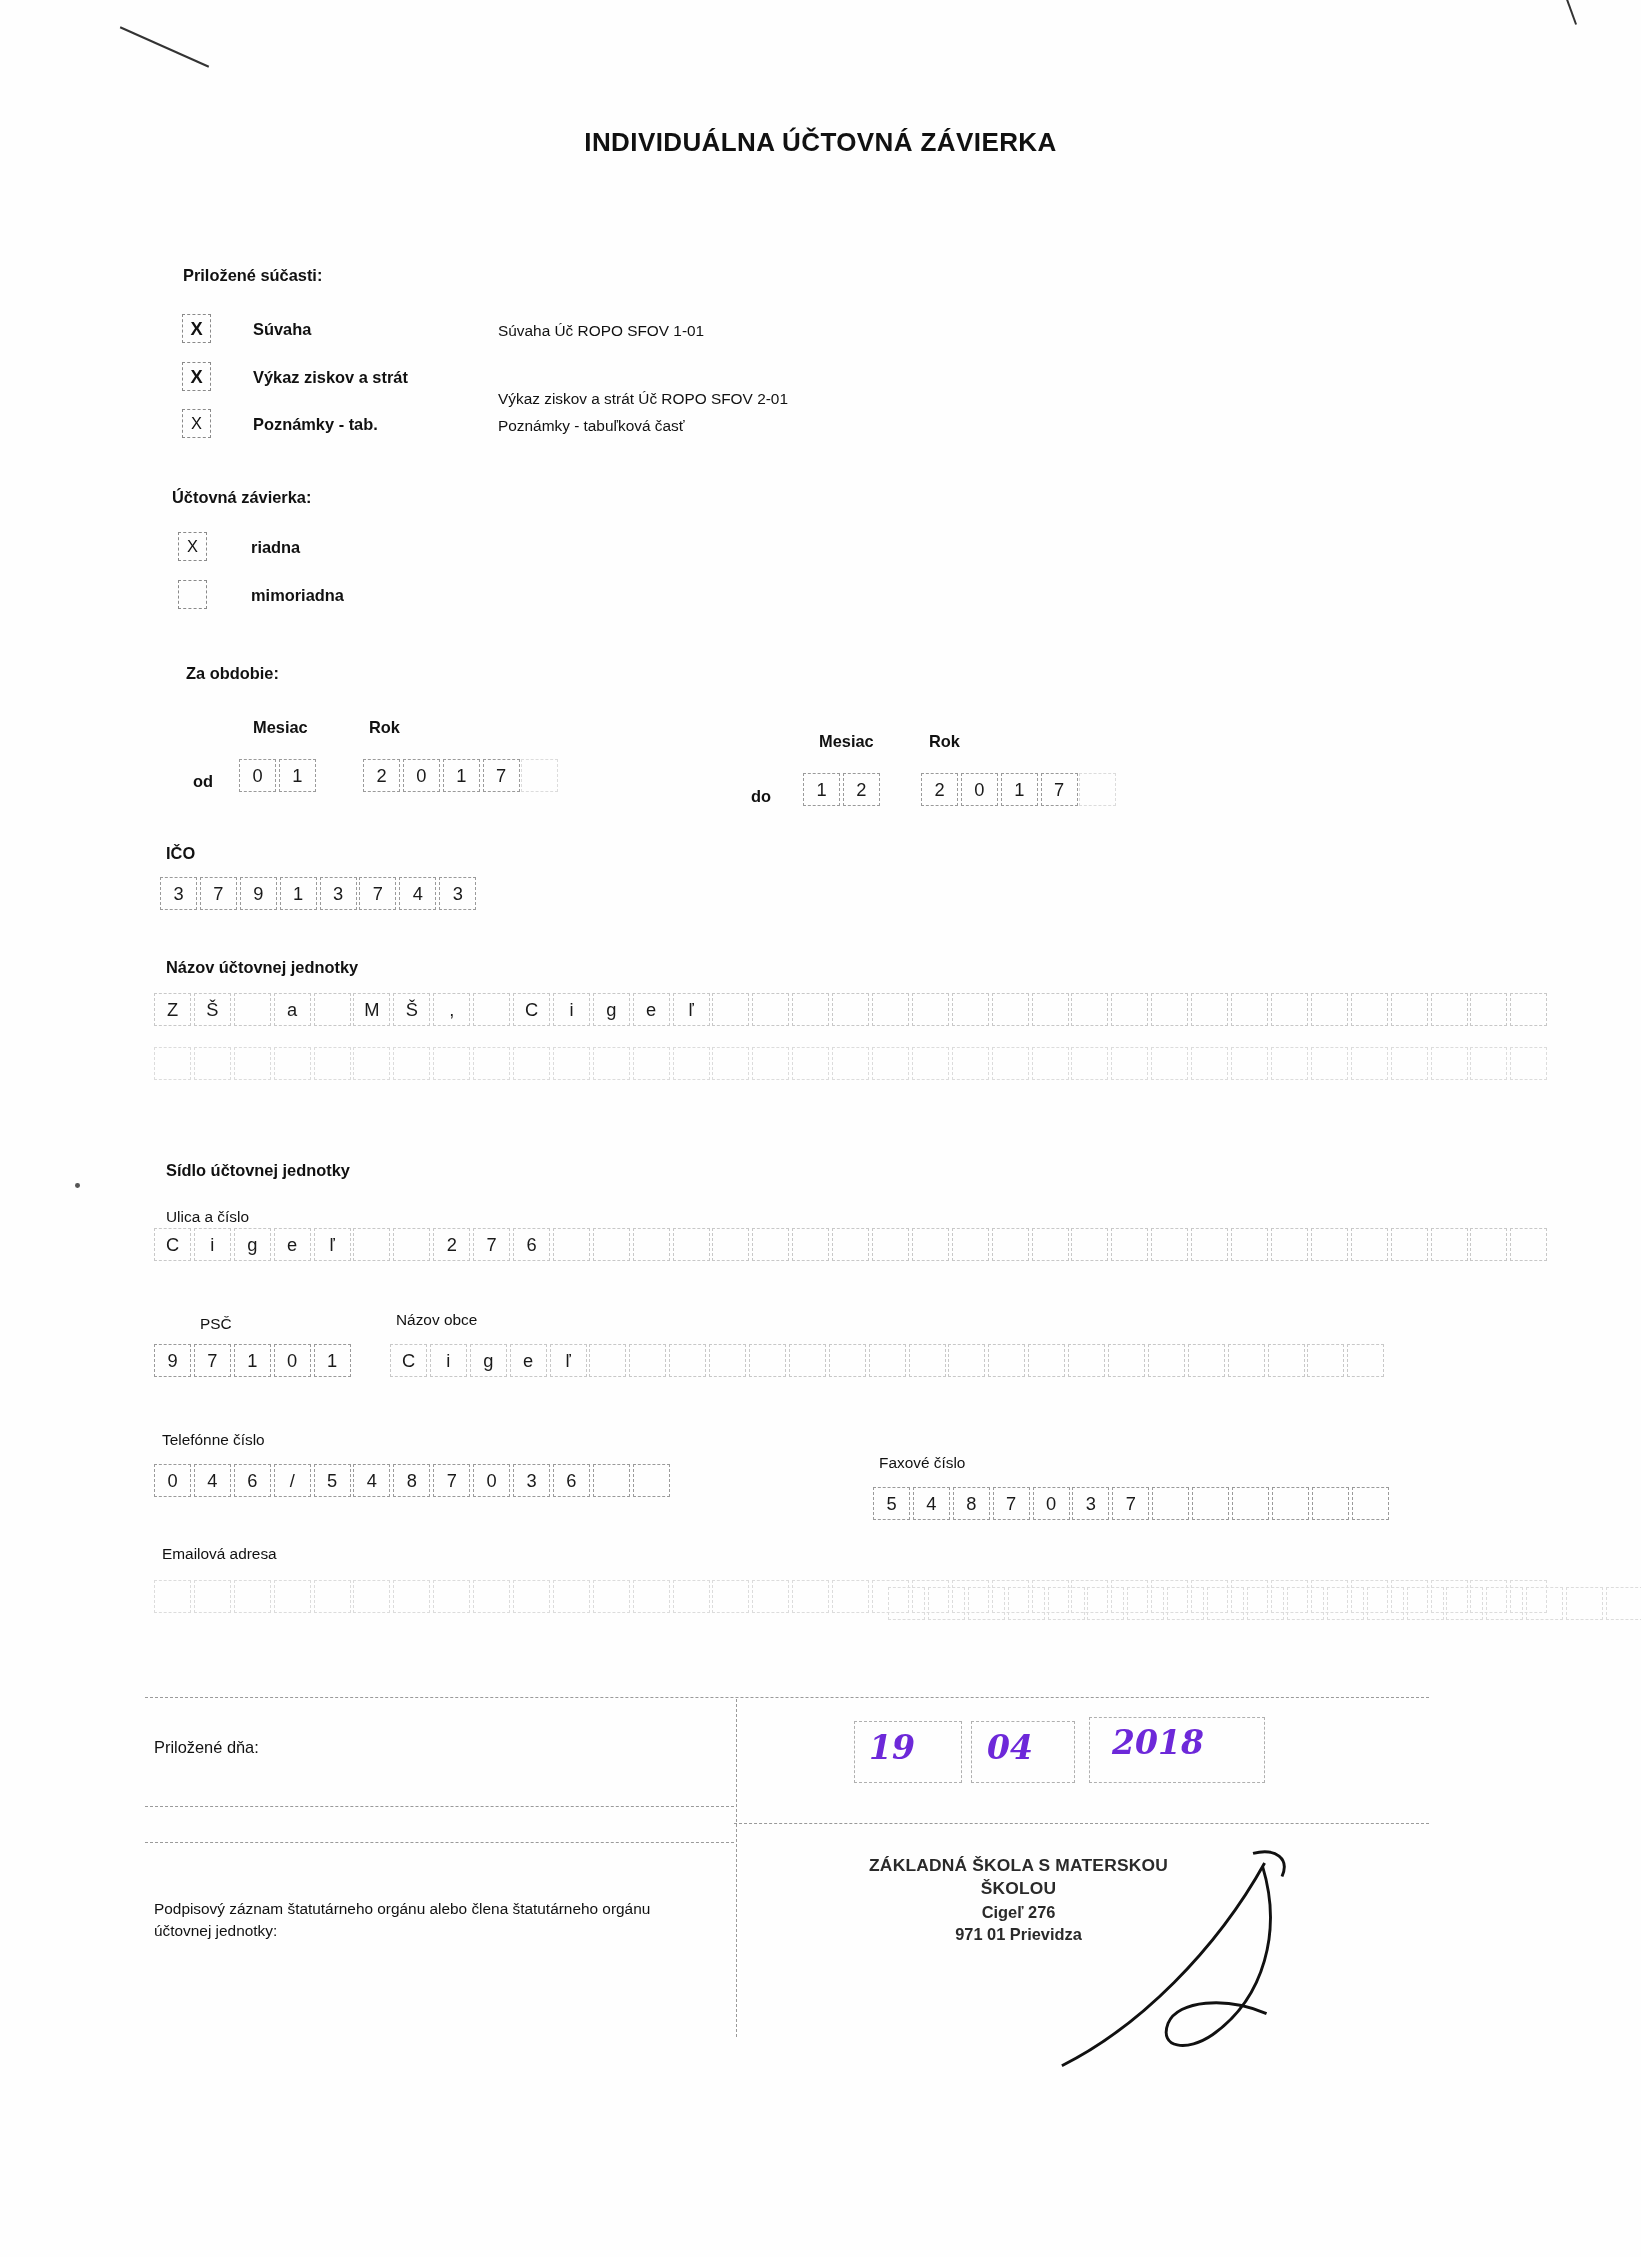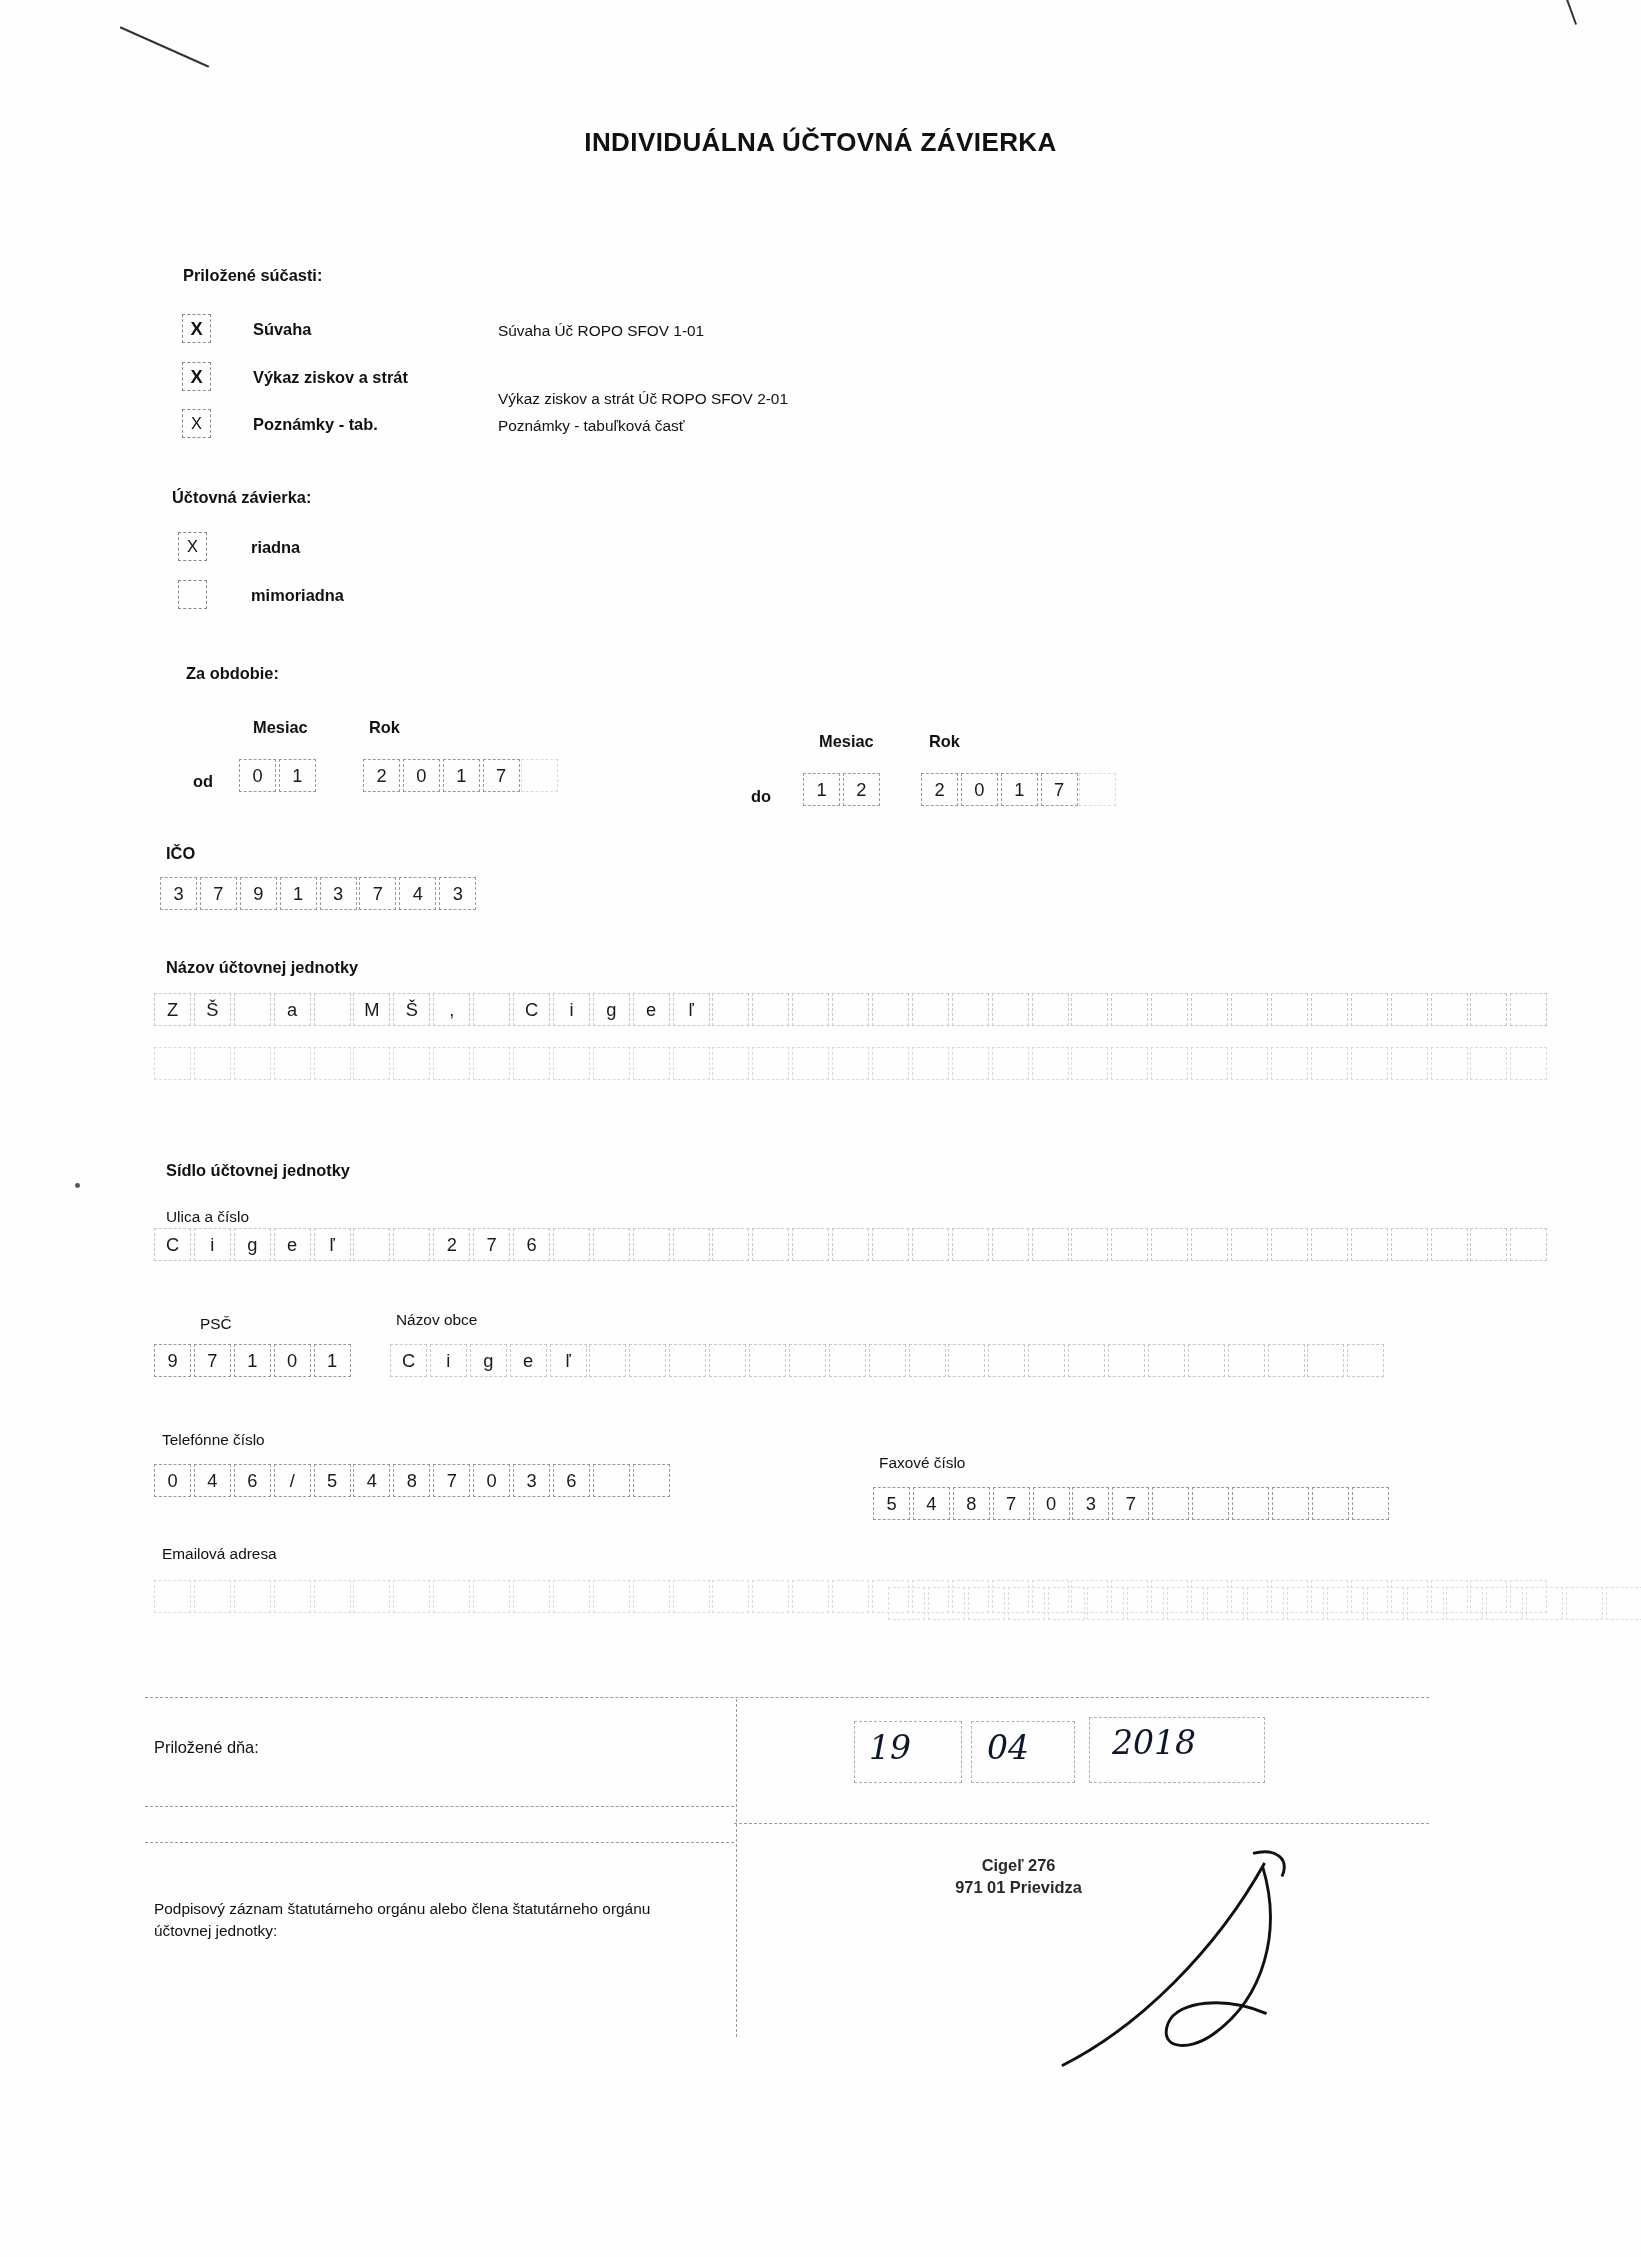--- a/index.html
+++ b/index.html
@@ -90,7 +90,8 @@
     font-family: "DejaVu Serif", serif;
     font-style: italic;
     font-size: 33px;
-    color: #0f172a;
+    color: #6d28d9;
+    font-weight: bold;
   }
   .stamp {
     font-family: "Liberation Sans", sans-serif;

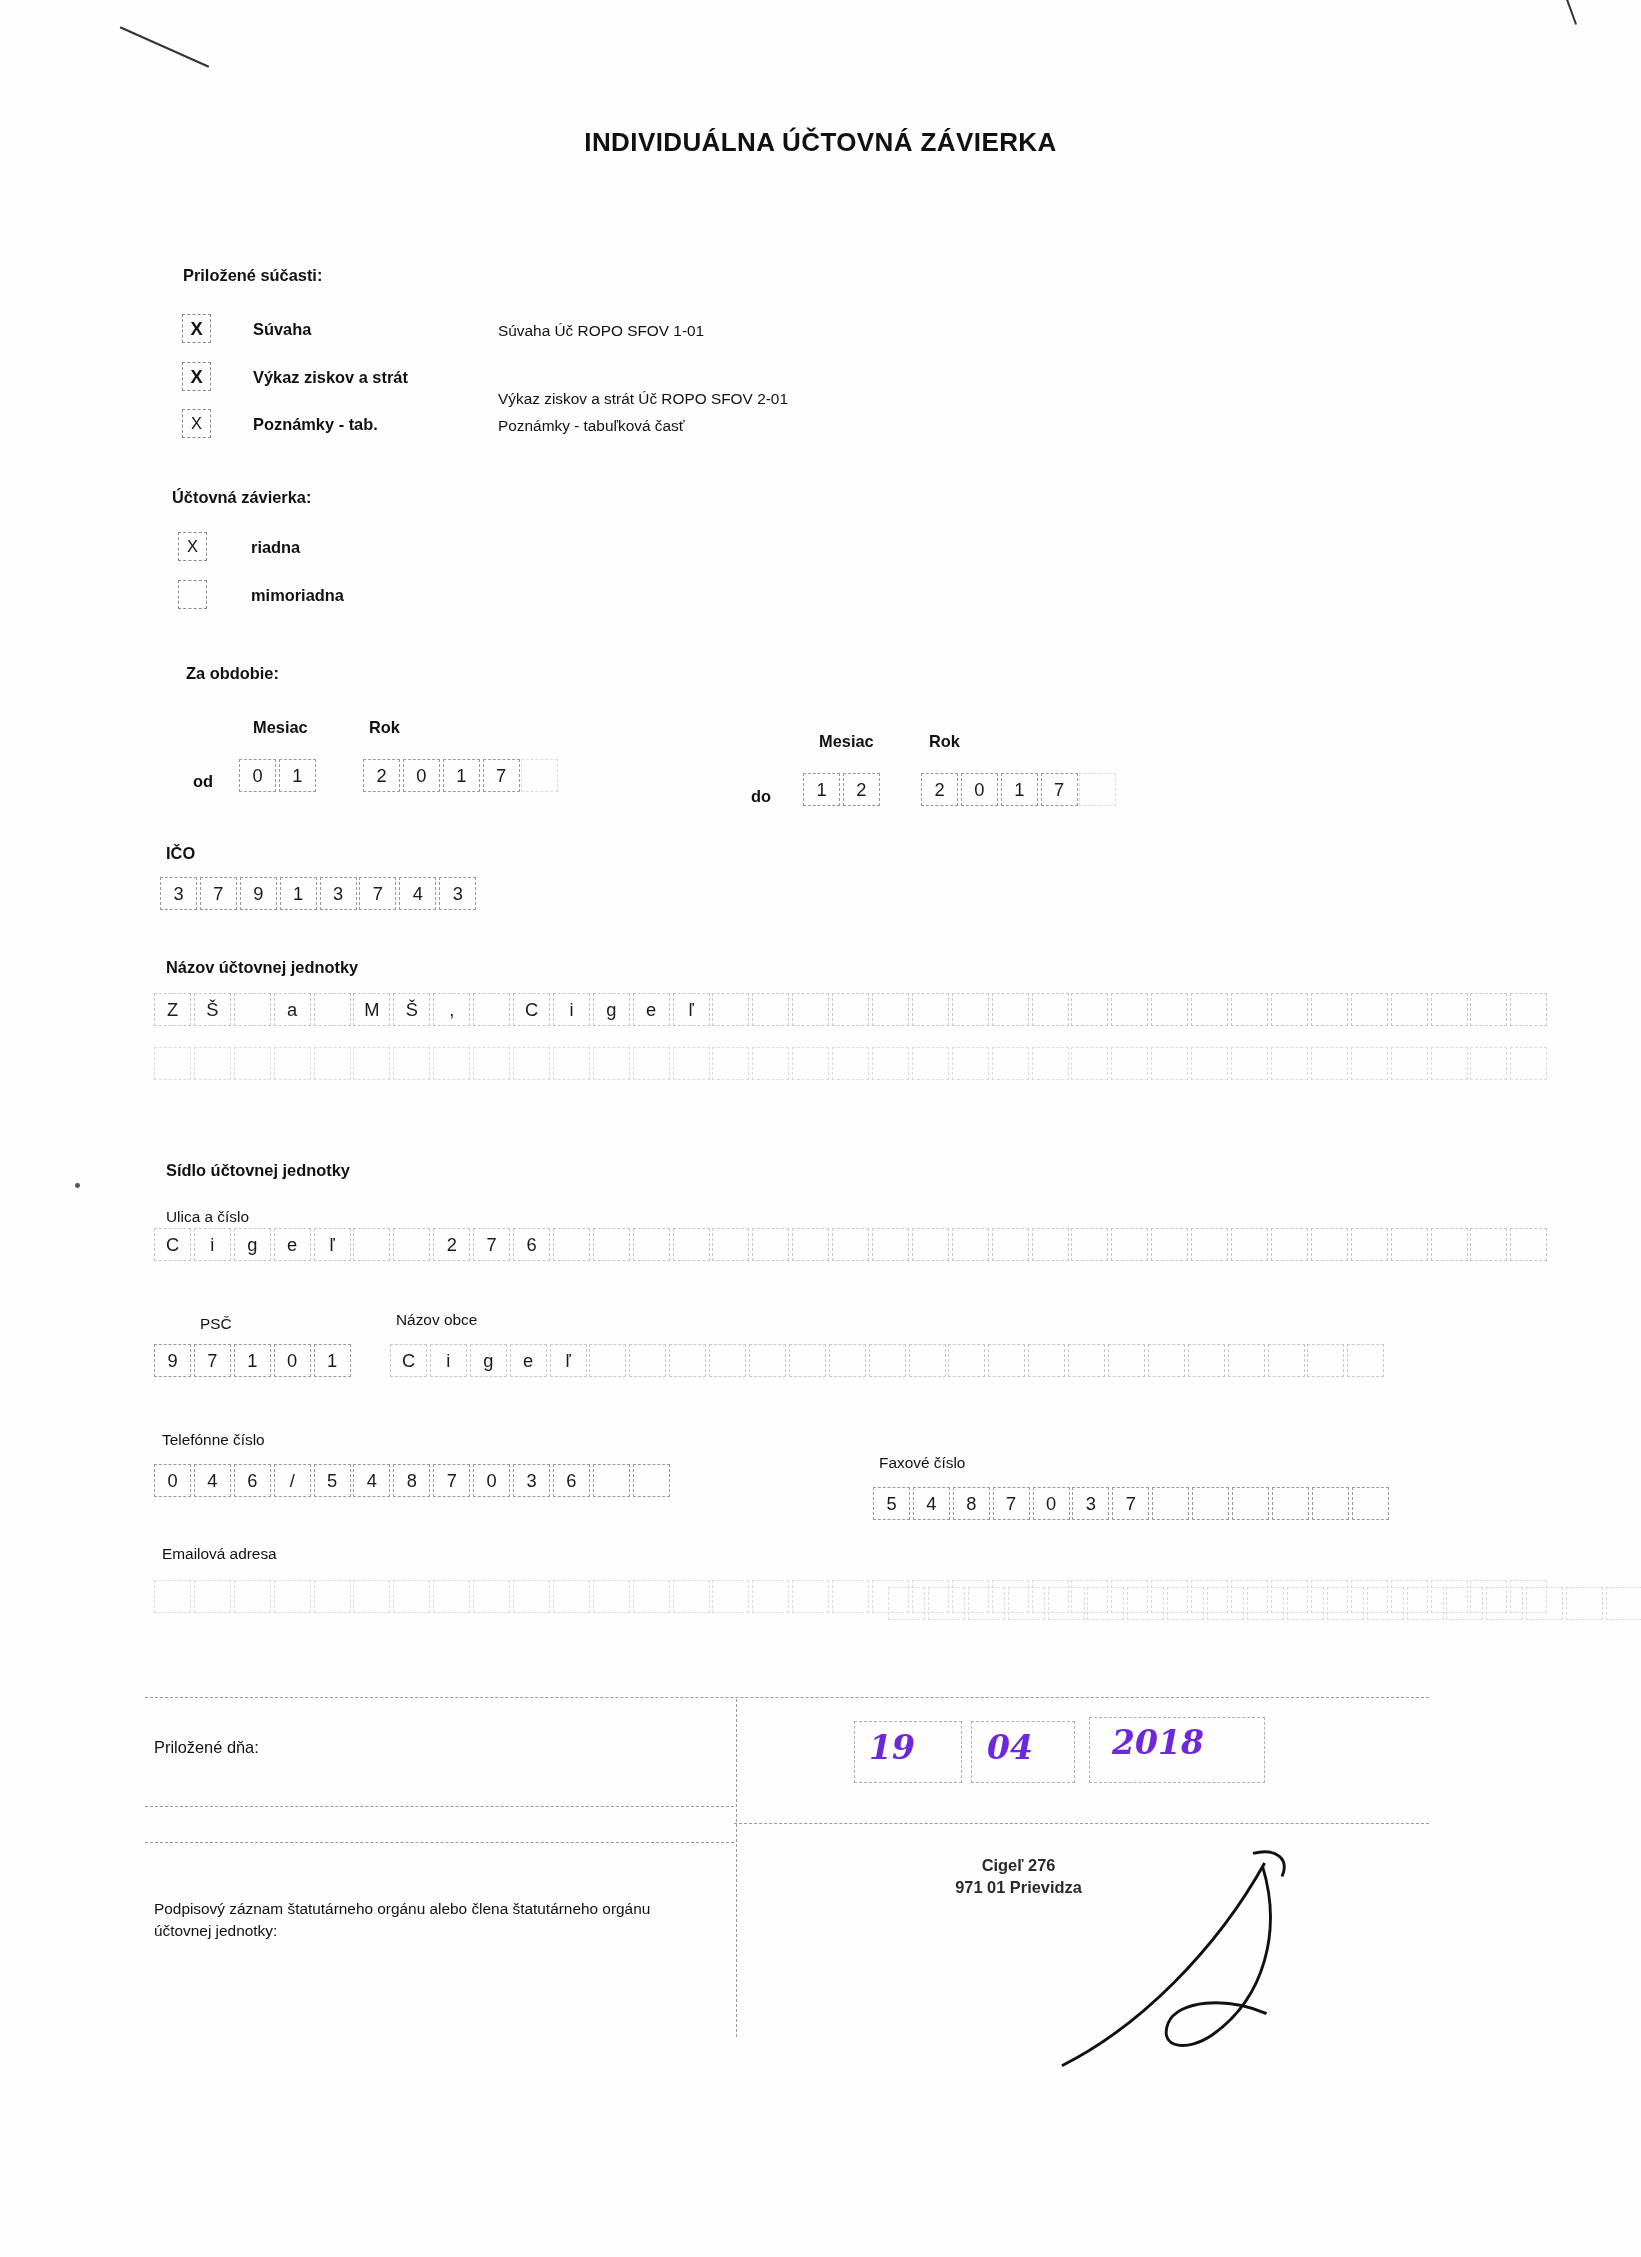--- a/index.html
+++ b/index.html
@@ -460,6 +460,7 @@
   <div class="abs" style="left:154px; top:1862px; width:541px; font-size:15.4px; line-height:1.45;margin-top:36px;">Podpisový záznam štatutárneho orgánu alebo člena štatutárneho orgánu účtovnej jednotky:</div>
 
   <div class="abs stamp" style="left:859px; top:1854px; width:319px;">
+    <div class="l1">ZÁKLADNÁ ŠKOLA S MATERSKOU ŠKOLOU</div>
     <div class="l2">Cigeľ 276</div>
     <div class="l3">971 01 Prievidza</div>
   </div>

